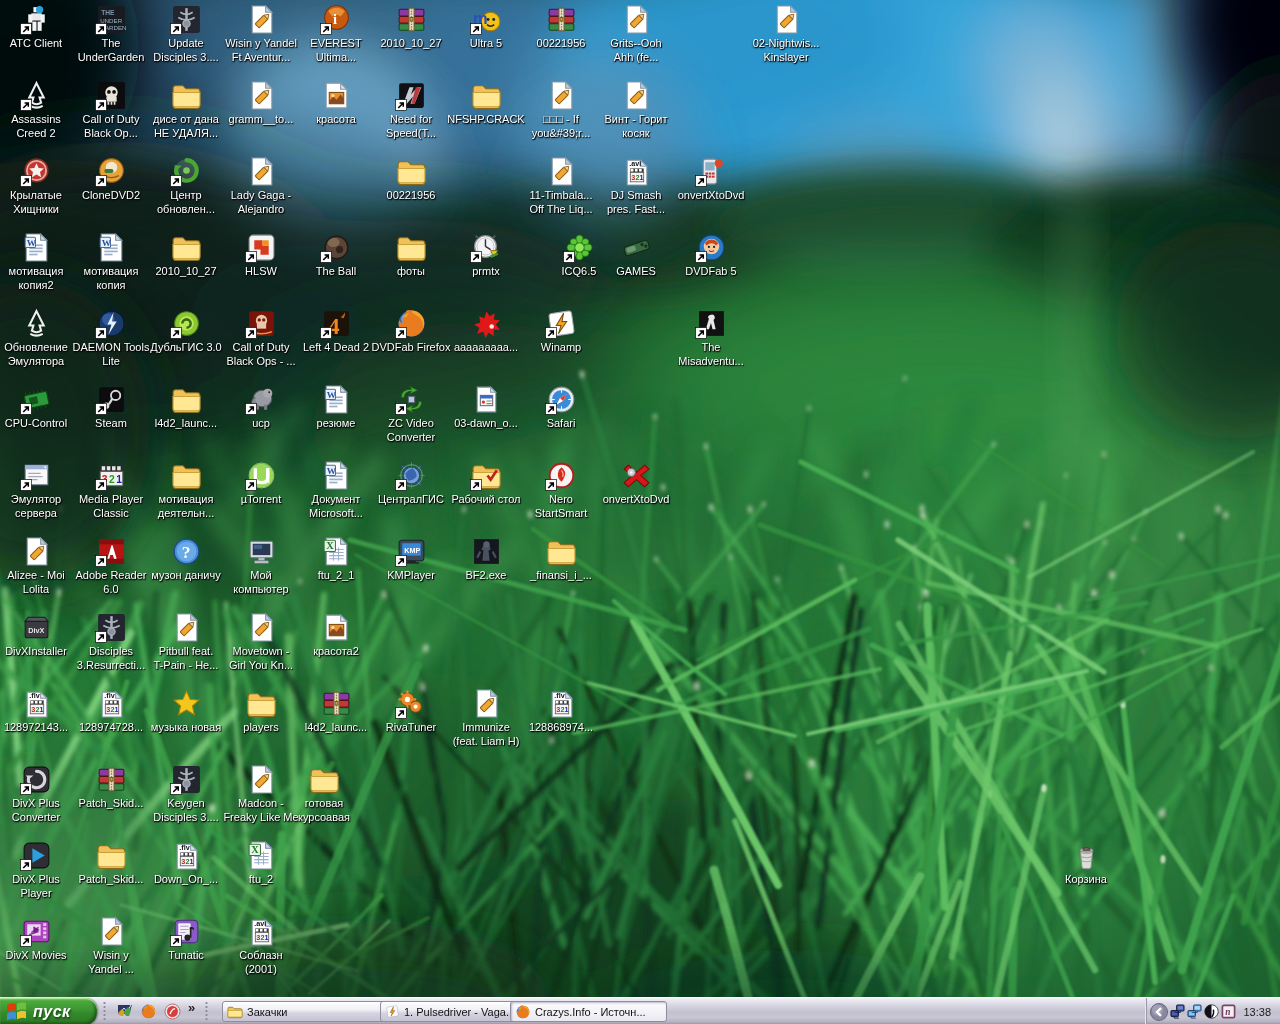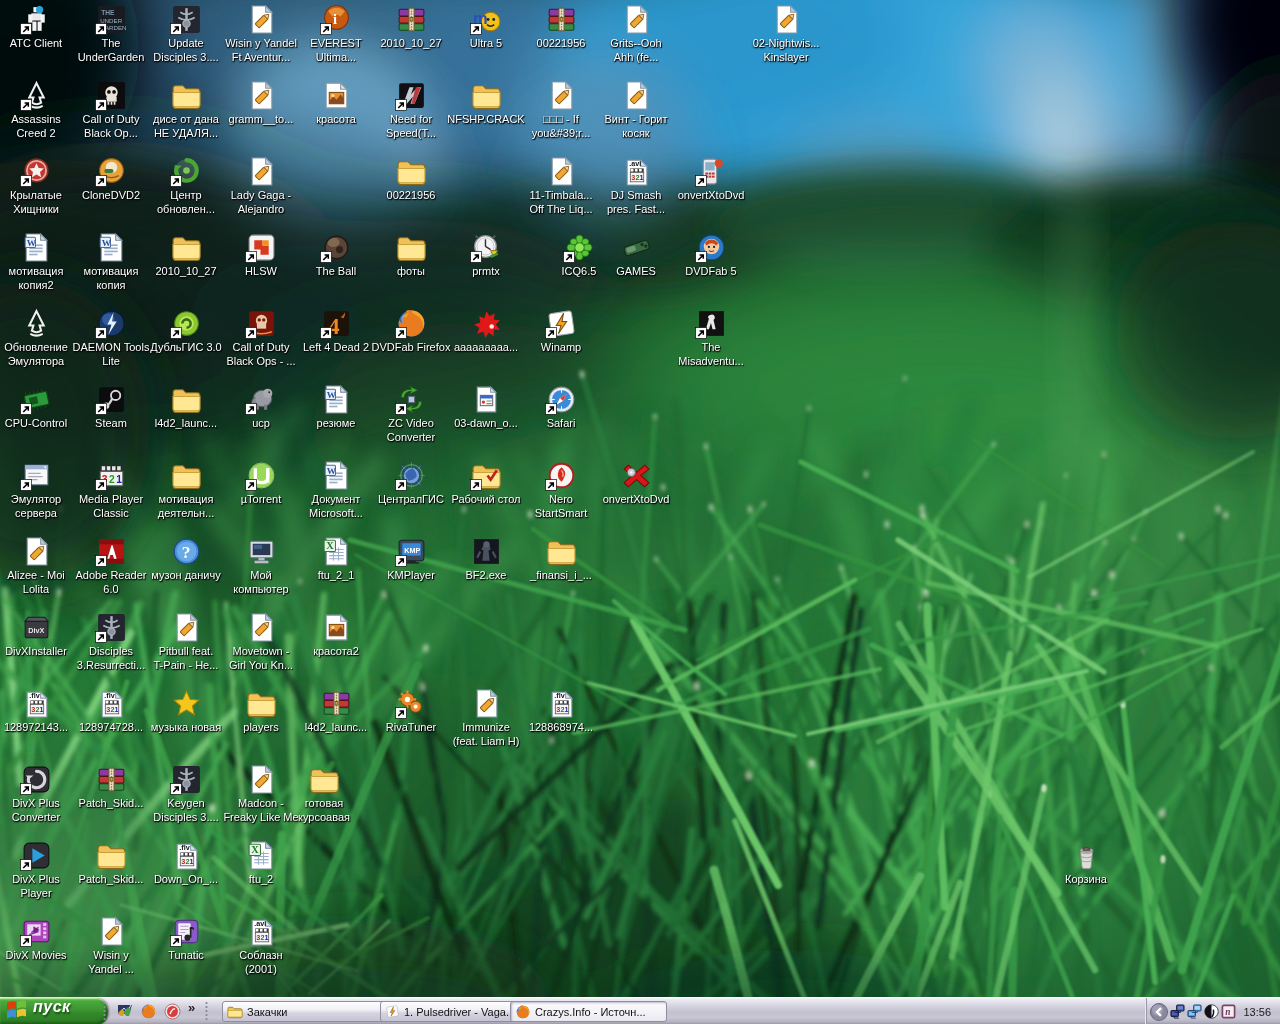--- a/index.html
+++ b/index.html
@@ -12,7 +12,7 @@
 #bar{position:absolute;left:0;top:997px;width:1280px;height:27px;
 background:linear-gradient(#f6f5f9 0%,#eceaf2 6%,#d6d4e0 30%,#c3c1cf 55%,#c9c7d4 75%,#b5b3c2 92%,#9b99a9 100%);
 border-top:1px solid #fff}
-#start{position:absolute;left:0;top:0;width:108px;height:27px;display:flex;
+#start{position:absolute;left:0;top:0;width:97px;height:27px;display:flex;align-items:center;
 background:linear-gradient(#7ece62 0%,#4aa83c 12%,#3c9432 45%,#338a2a 55%,#2d7f26 85%,#256b1f 100%);
 border-radius:0 12px 12px 0;box-shadow:inset 0 1px 1px #b8e8a0, inset -2px -2px 3px #1d5518, 1px 0 2px rgba(0,0,0,.4)}
 #start span{color:#fff;font-size:16px;font-weight:bold;font-style:italic;margin-left:5px;text-shadow:1px 2px 2px #1a4a14;letter-spacing:.5px}

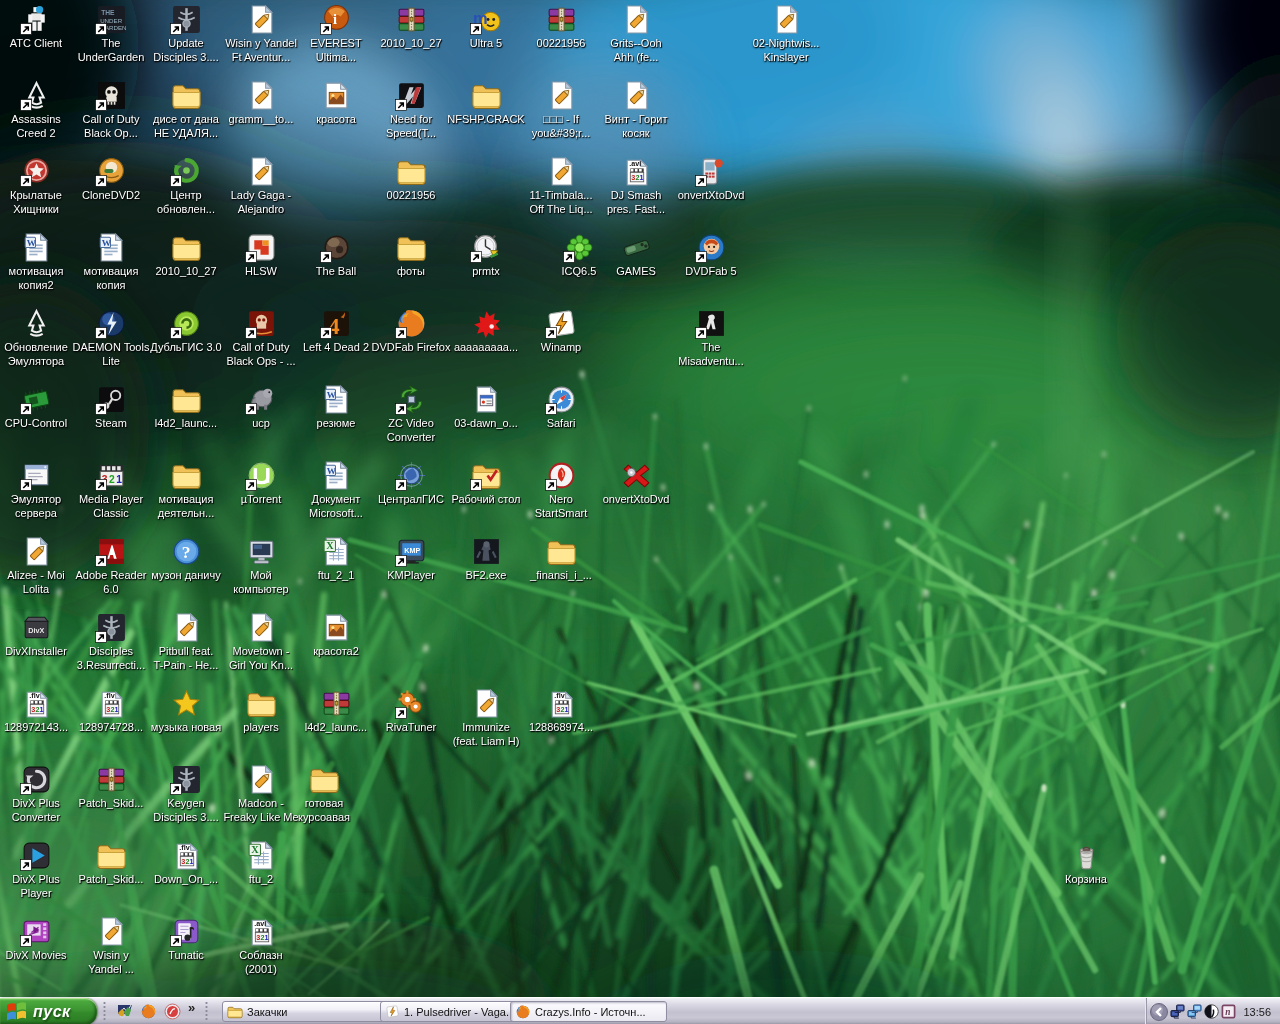--- a/index.html
+++ b/index.html
@@ -2182,7 +2182,7 @@
           <rect x="1.5" y="1.5" width="13" height="13" rx="1.5" fill="#f4eef4" stroke="#7a4464" stroke-width="1.8"></rect>
           <text x="4.5" y="12" font-size="10" font-style="italic" font-weight="bold" fill="#6a3a56" font-family="Liberation Serif">n</text>
         </svg>
-        <span id="clock">13:56</span>
+        <span id="clock">13:38</span>
       </div>
 </div>
   </div>

